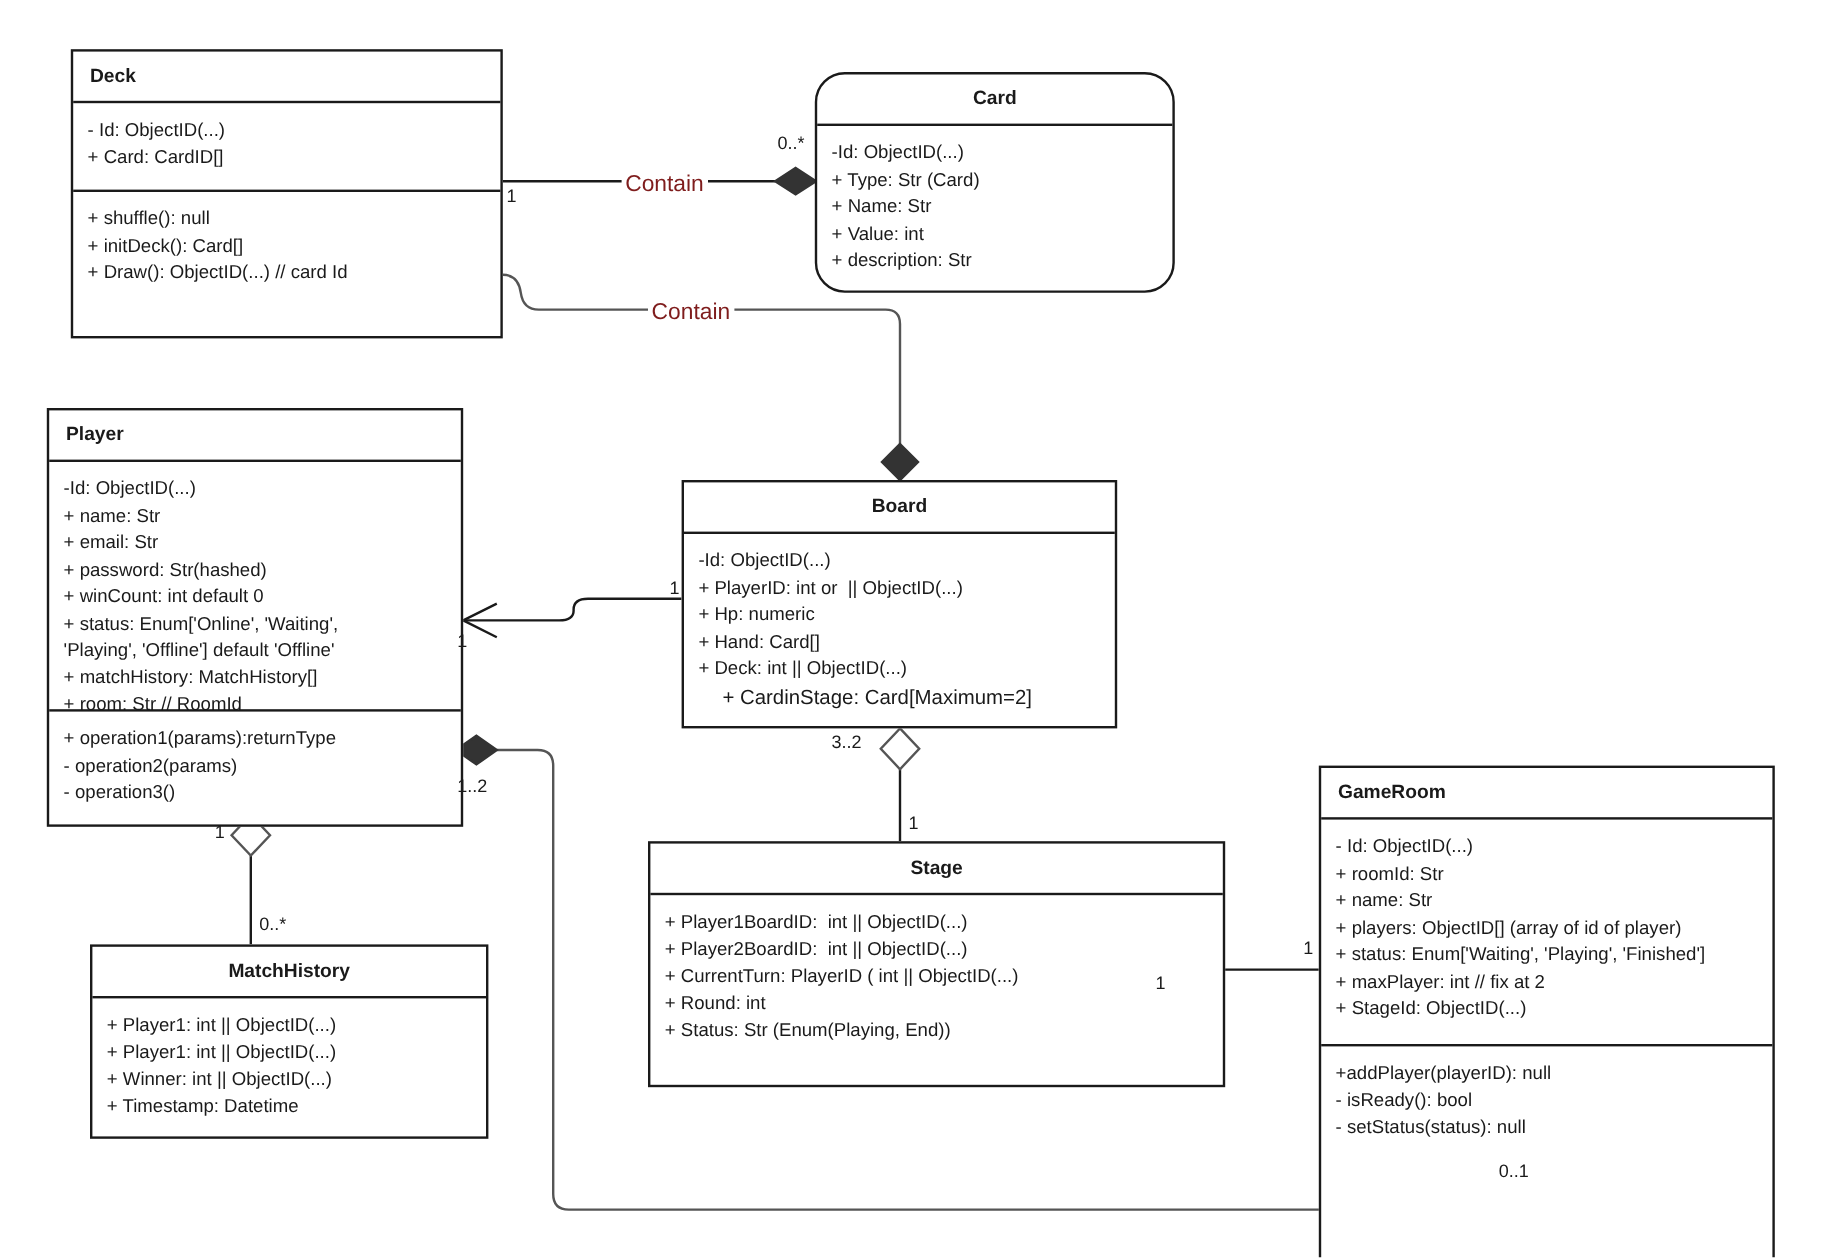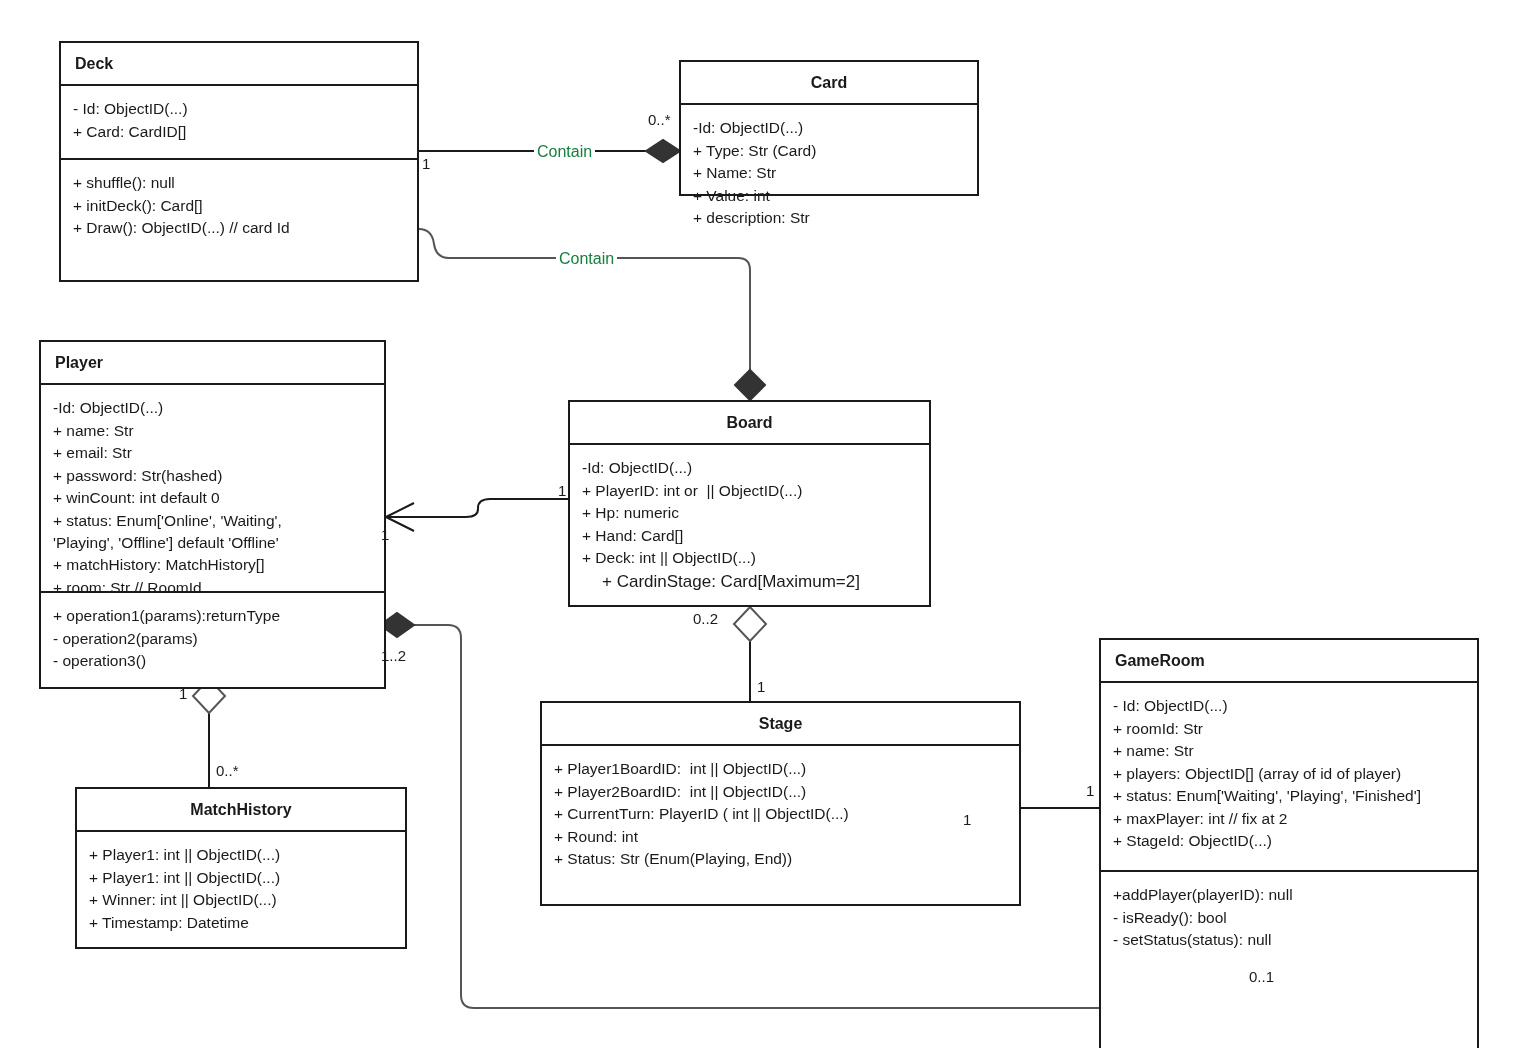--- a/index.html
+++ b/index.html
@@ -131,7 +131,7 @@
     </div>
   </div>
 
-  <div class="umlclass" style="left:679px; top:60px; width:300px; height:136px;">
+  <div class="umlclass" style="left:679px; top:60px; width:300px; height:184px;border-radius:25px;">
     <div class="cls-title">Card</div>
     <div class="cls-section">
       <div>-Id: ObjectID(...)</div>

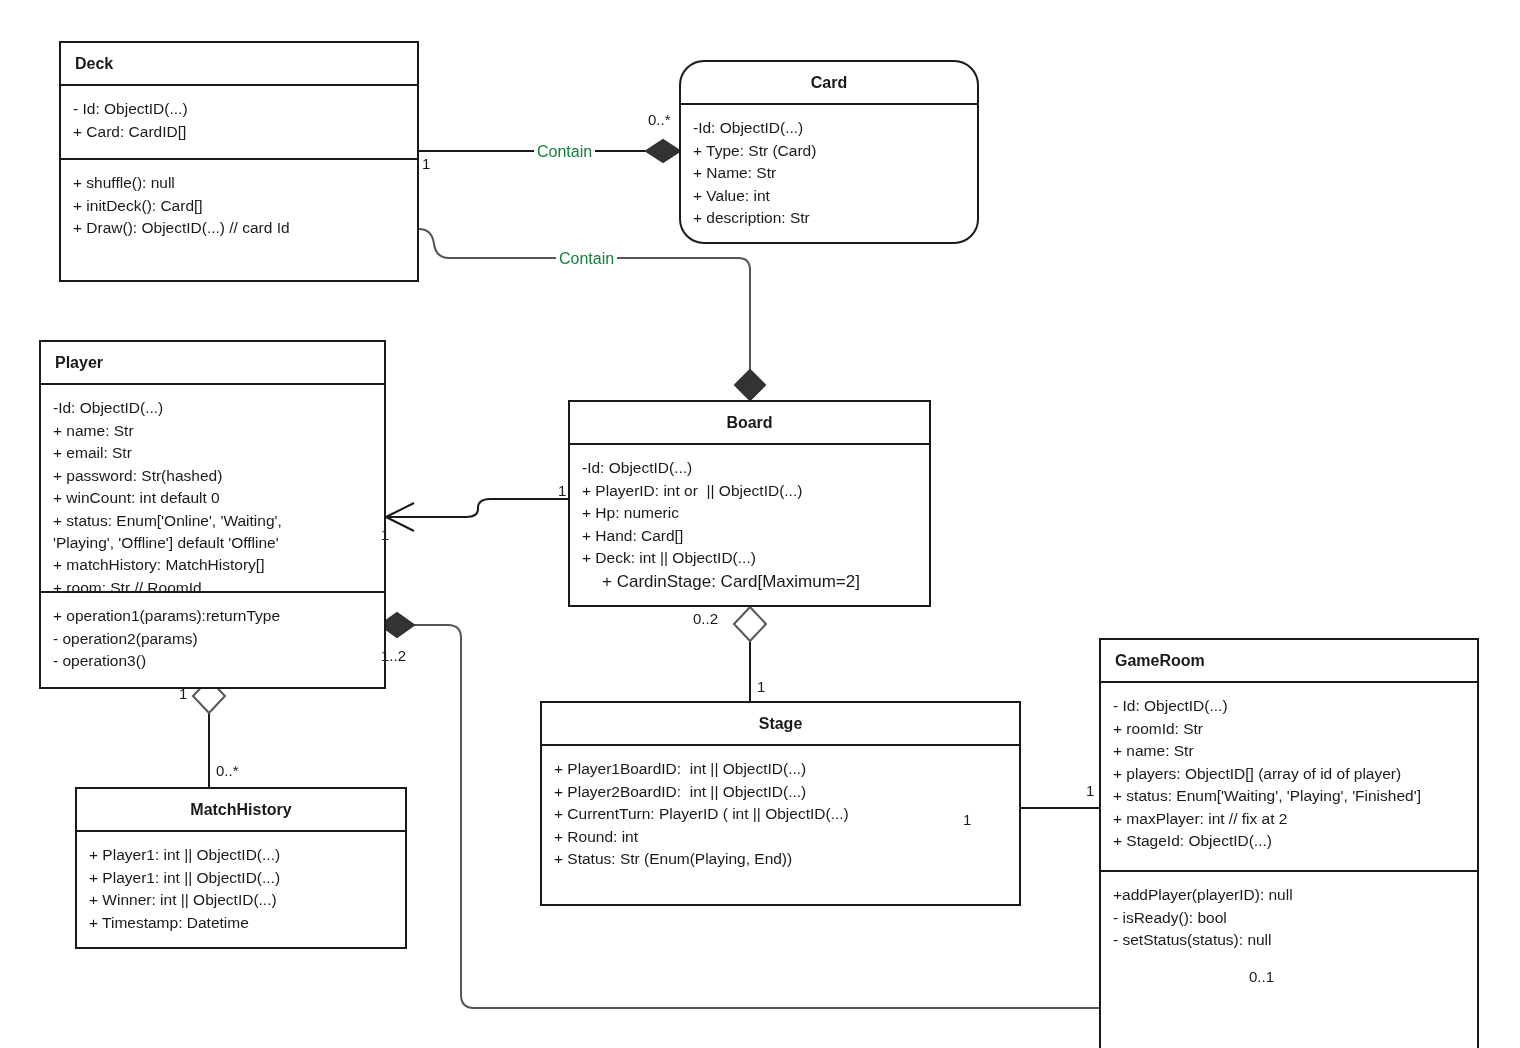--- a/index.html
+++ b/index.html
@@ -65,14 +65,13 @@
   }
   .edgelabel {
     position: absolute;
-    font-size: 16px;
+    font-size: 19px;
     line-height: 1;
     background: #ffffff;
     padding: 1px 3px;
-    color: #15803d;
+    color: #7f1d1d;
     z-index: 6;
     white-space: nowrap;
-    margin-left: 16px;
   }
   .big-attr { font-size: 17px; margin-left: 20px; }
 </style>

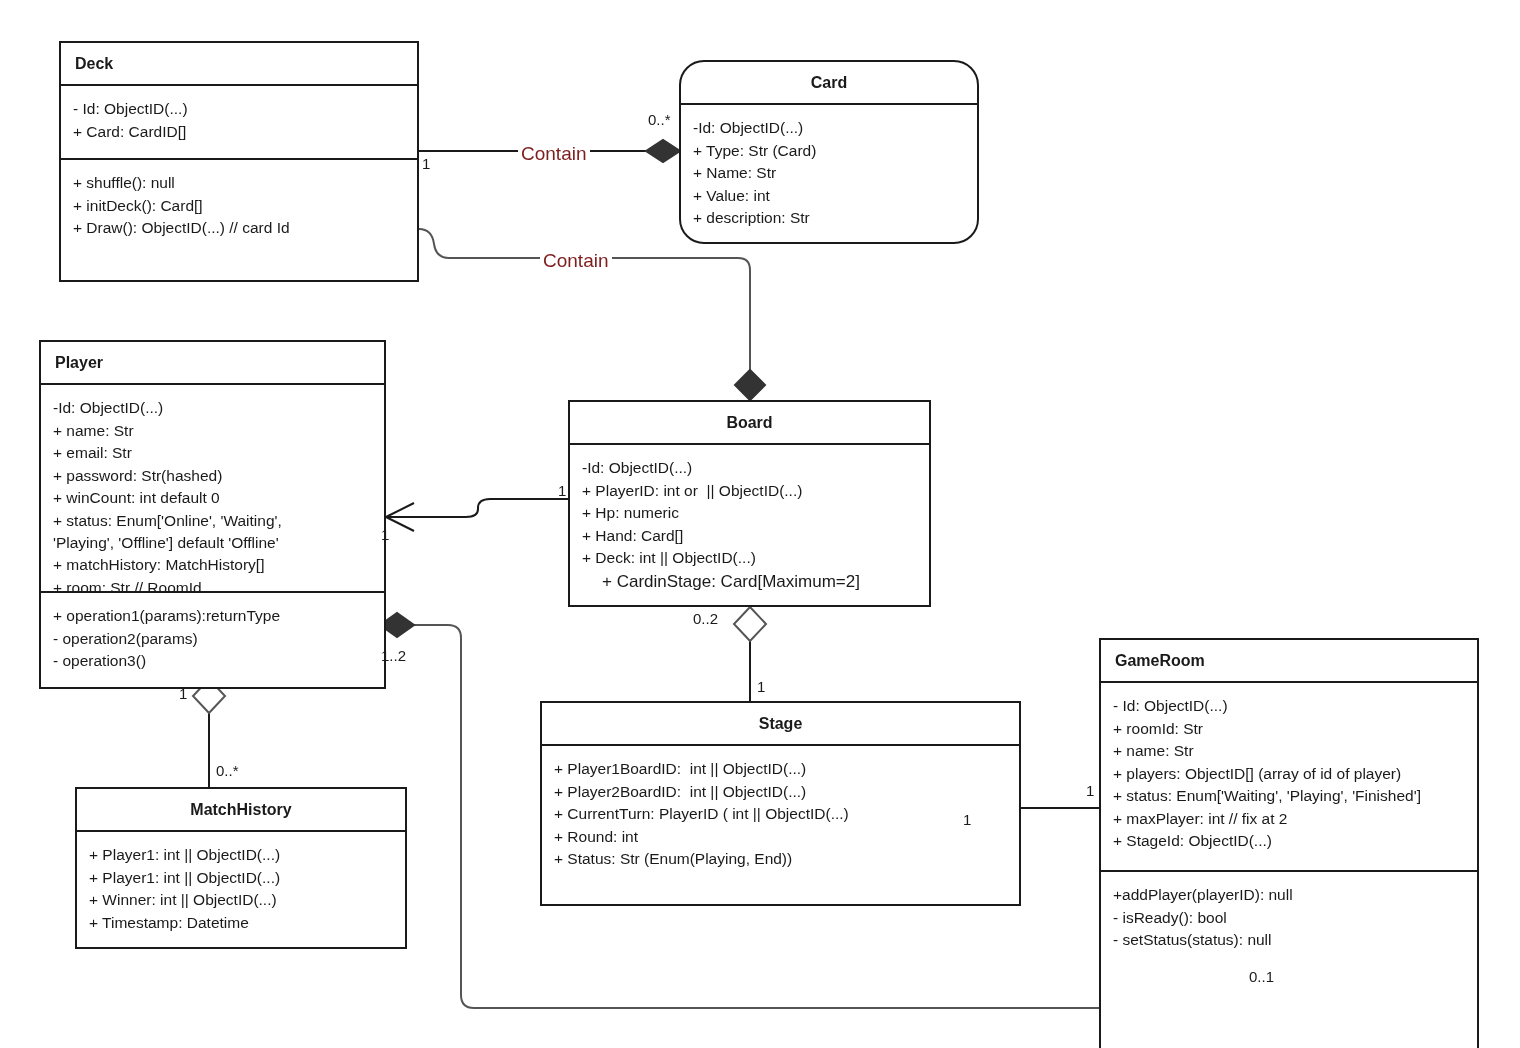--- a/index.html
+++ b/index.html
@@ -221,7 +221,7 @@
   <div class="mult" style="left:558px; top:483px;">1</div>
   <div class="mult" style="left:381px; top:527px;">1</div>
 
-  <div class="mult" style="left:693px; top:611px;">0..2</div>
+  <div class="mult" style="left:693px; top:611px;">3..2</div>
   <div class="mult" style="left:757px; top:679px;">1</div>
 
   <div class="mult" style="left:179px; top:686px;">1</div>

